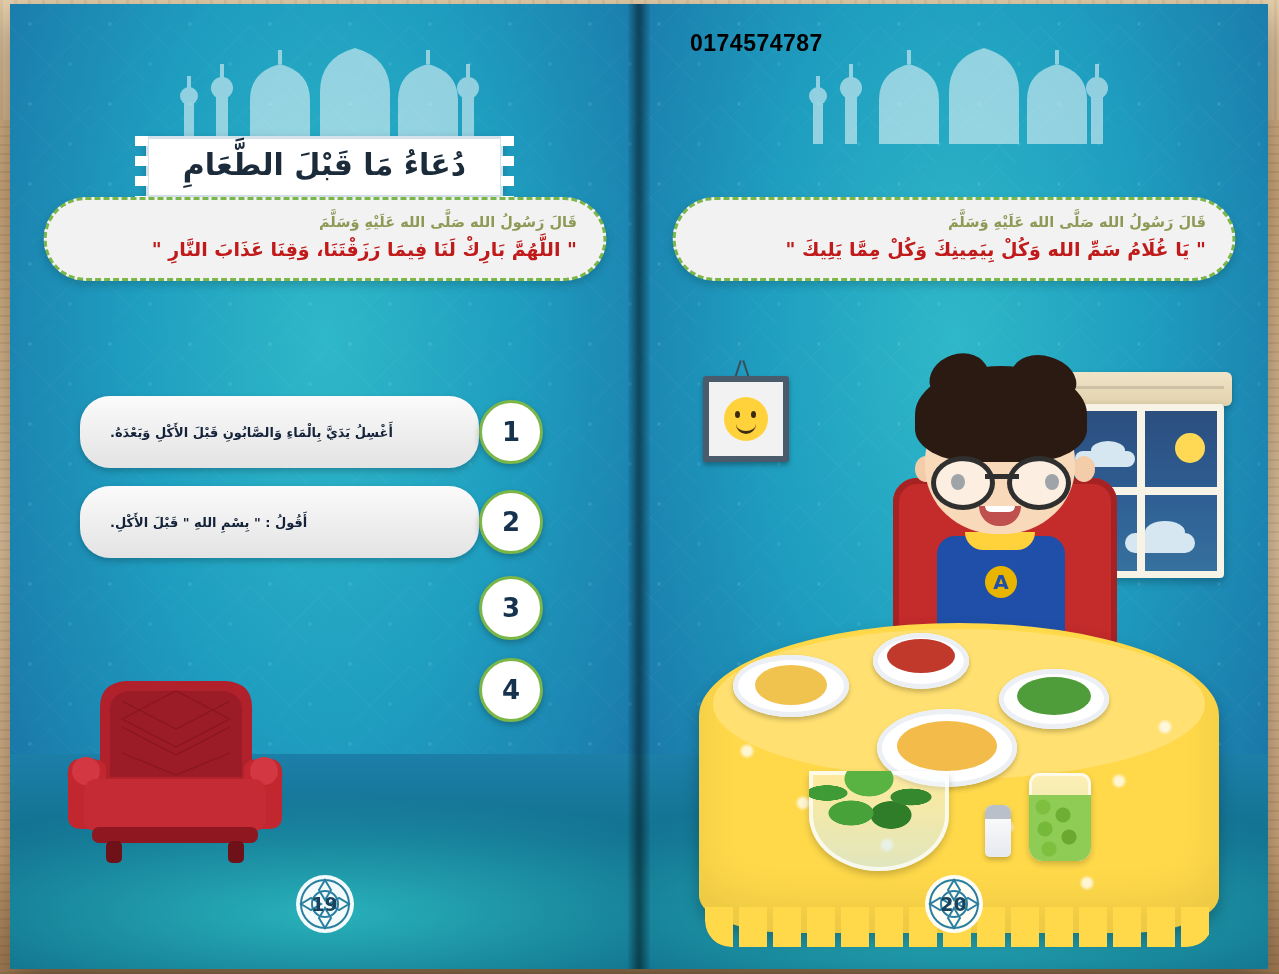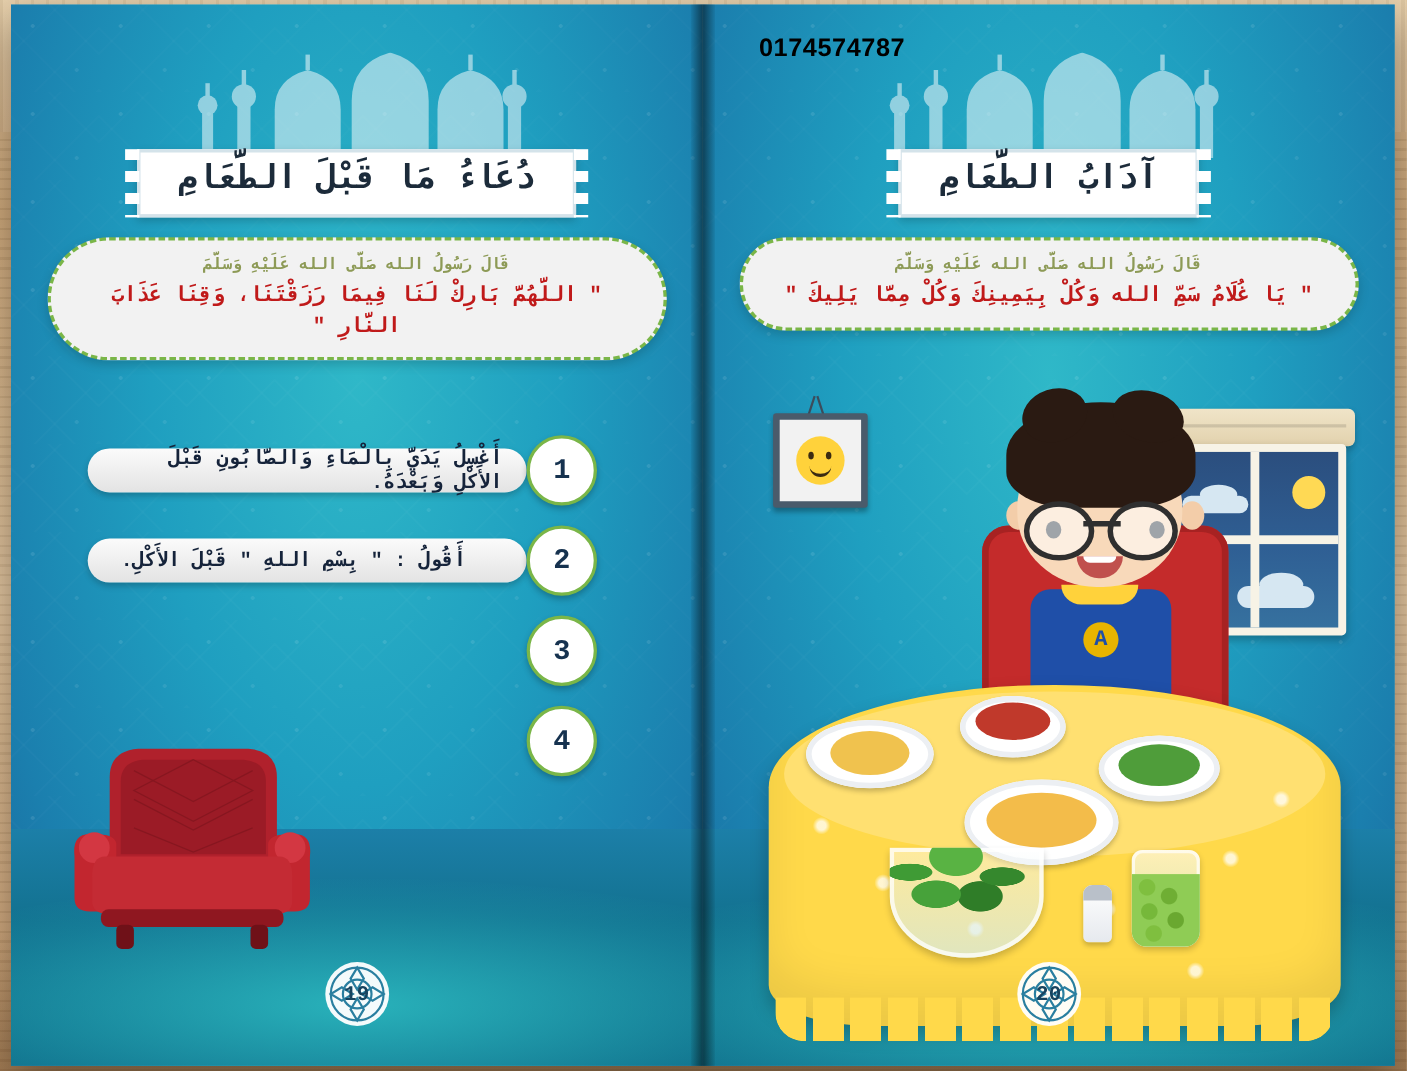--- a/index.html
+++ b/index.html
@@ -60,7 +60,6 @@
     overflow: hidden;
     background:
       radial-gradient(ellipse at 50% 35%, #2fb8c8 0%, #1f9fc0 42%, #1b7fae 78%, #19689c 100%);
-    font-family: Liberation Mono, monospace;
   }
   
   .page-right { width: 629px; }

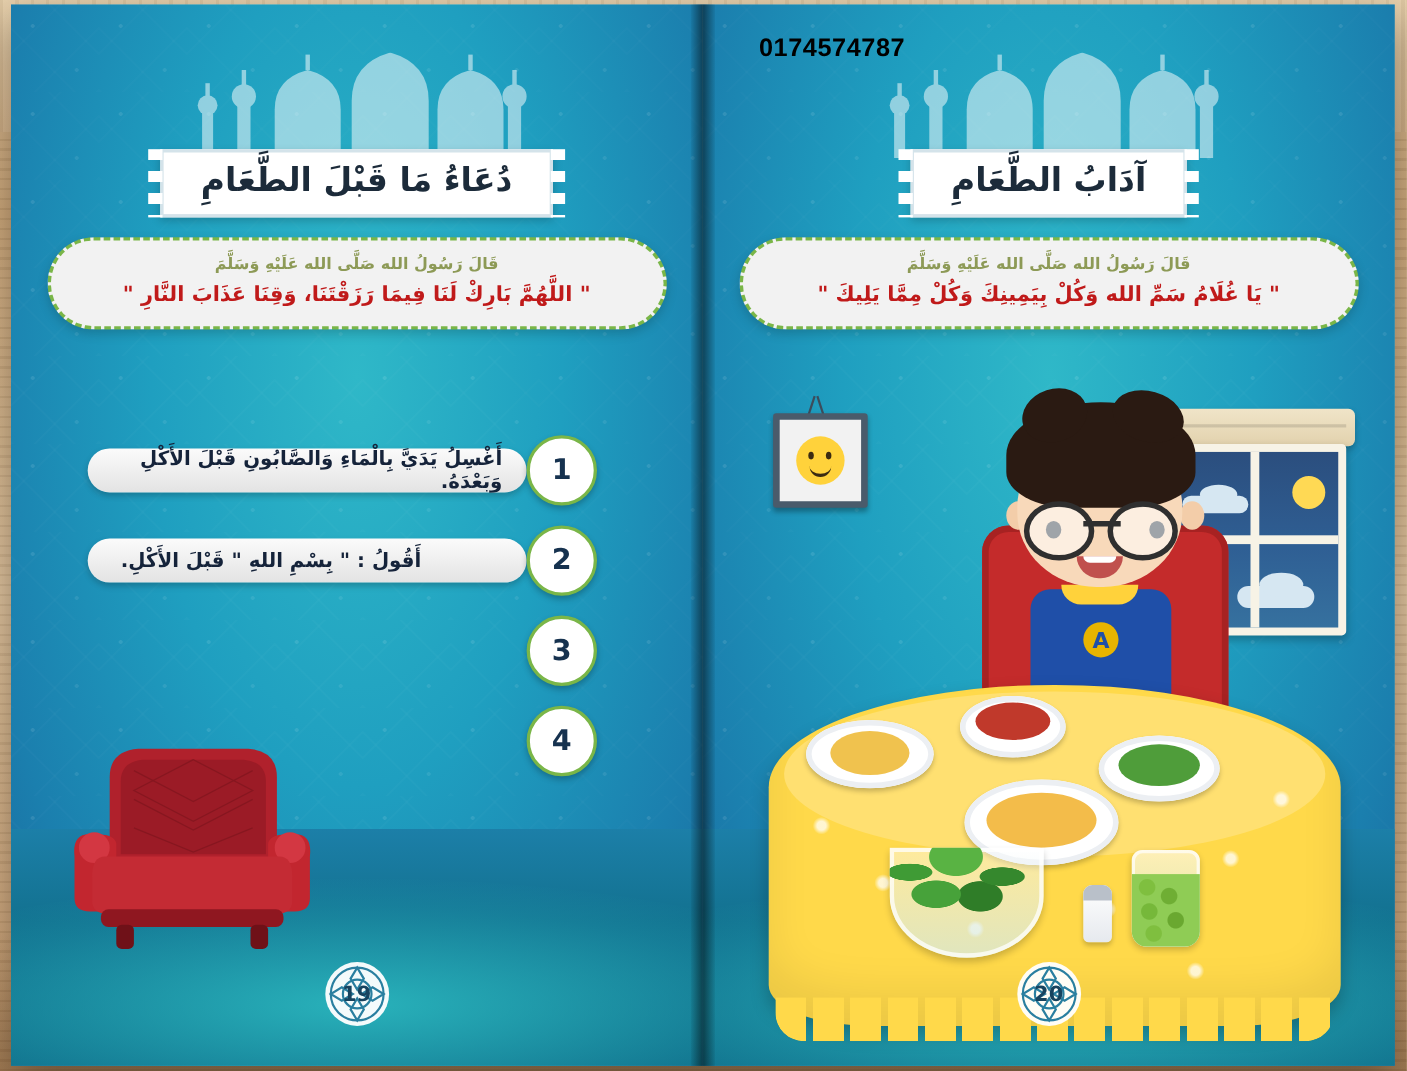--- a/index.html
+++ b/index.html
@@ -556,9 +556,6 @@
               <rect x="296" y="16" width="4" height="24"></rect>
             </g>
           </svg>
-          <div class="title-plate">
-            <div class="title-text">آدَابُ الطَّعَامِ</div>
-          </div>
         </div>
 
         <div class="hadith-card">

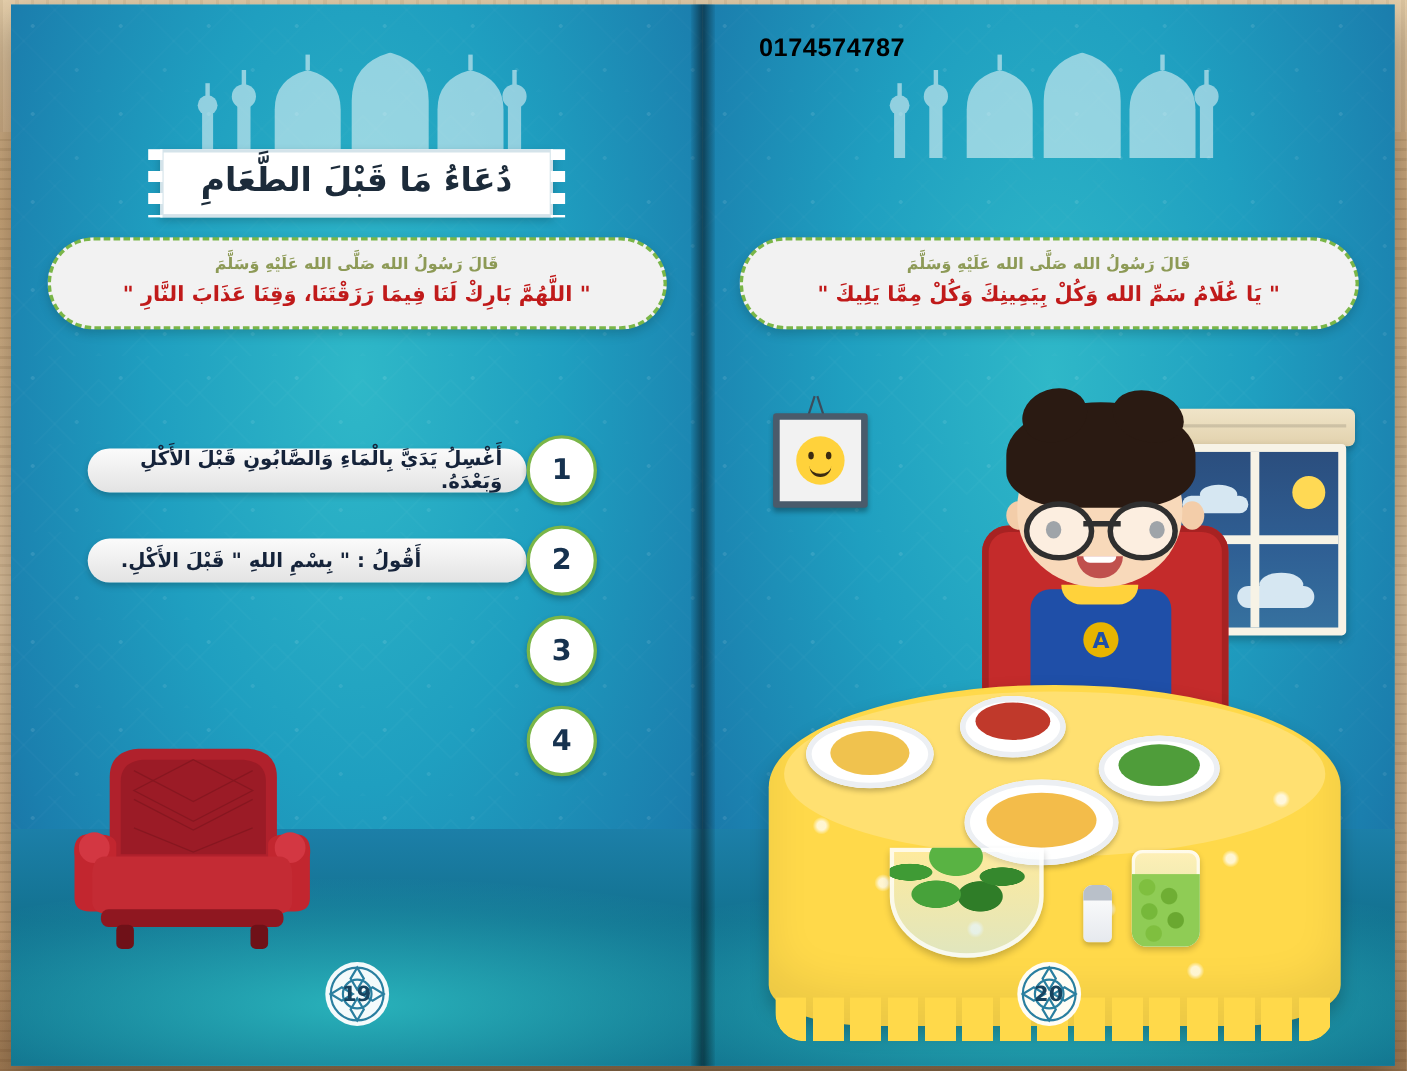--- a/index.html
+++ b/index.html
@@ -156,7 +156,7 @@
   
   .hadith-card {
     position: absolute;
-    top: 212px;
+    top: 193px;
     left: 50%;
     transform: translateX(-50%);
     width: 505px;
@@ -164,7 +164,7 @@
     border: 3px dashed #7ab648;
     border-radius: 58px;
     padding: 14px 26px 14px;
-    text-align: center;
+    text-align: right;
     box-shadow: 0 4px 10px rgba(0,0,0,0.18);
     z-index: 6;
   }

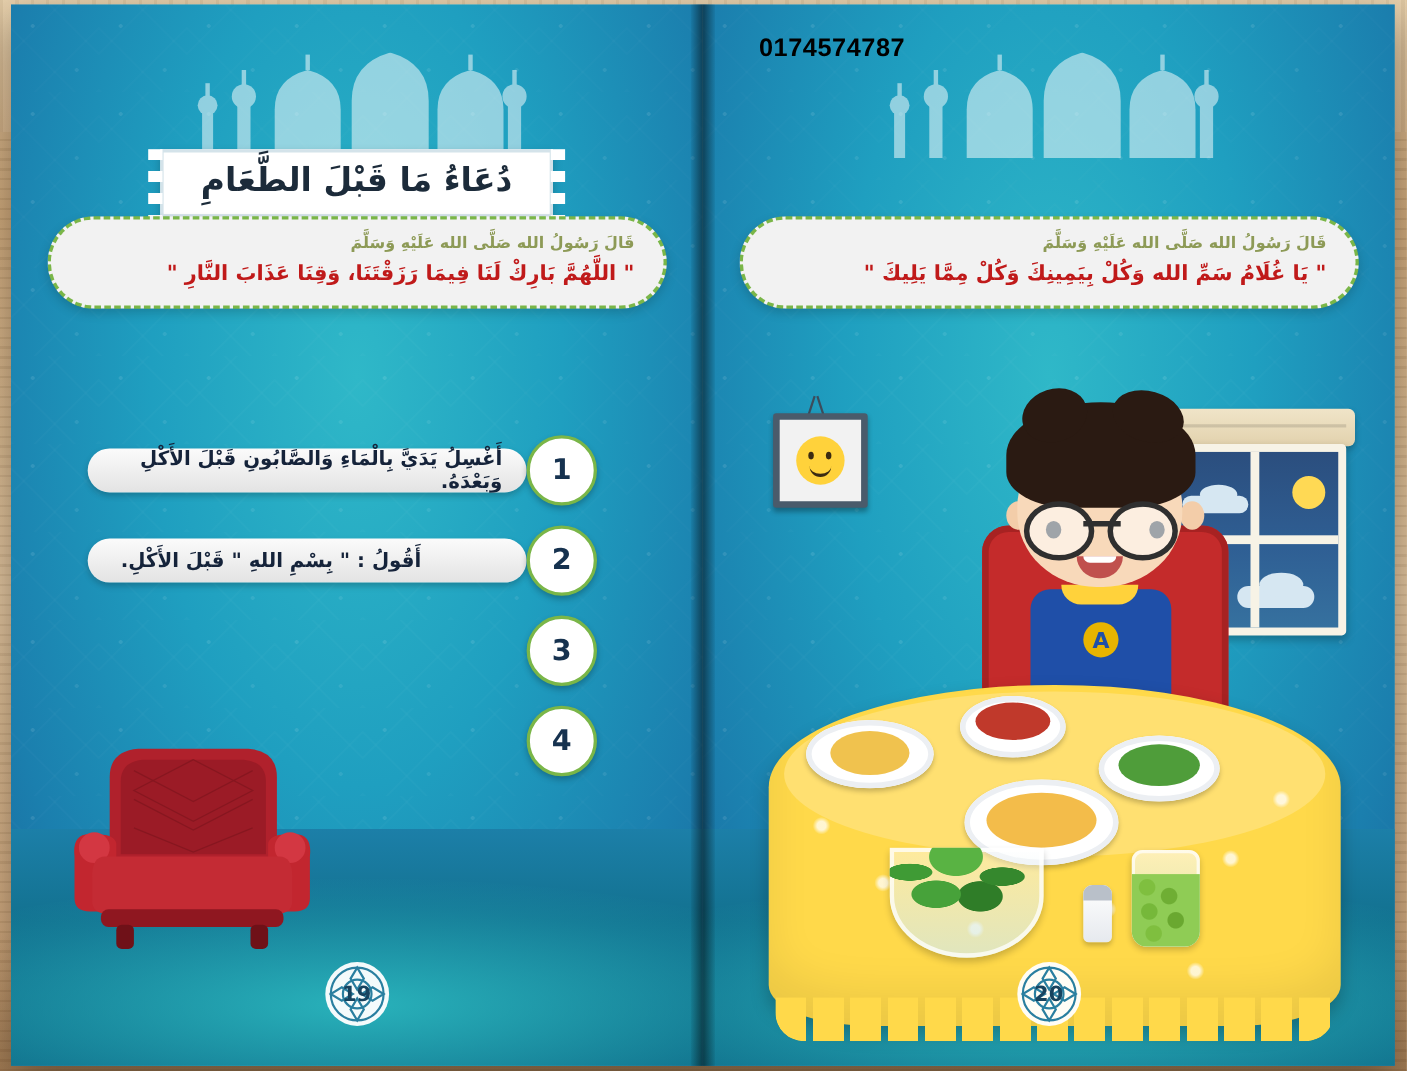--- a/index.html
+++ b/index.html
@@ -205,12 +205,12 @@
     flex: 1;
     background: linear-gradient(180deg, #fbfbfb 0%, #e3e3e3 100%);
     border-radius: 30px;
-    height: 40px;
+    height: 72px;
     display: flex;
     align-items: center;
     justify-content: flex-end;
     padding: 0 22px 0 30px;
-    font-size: 18px;
+    font-size: 13px;
     font-weight: bold;
     color: #15233a;
     box-shadow: 0 3px 6px rgba(0,0,0,0.22);

